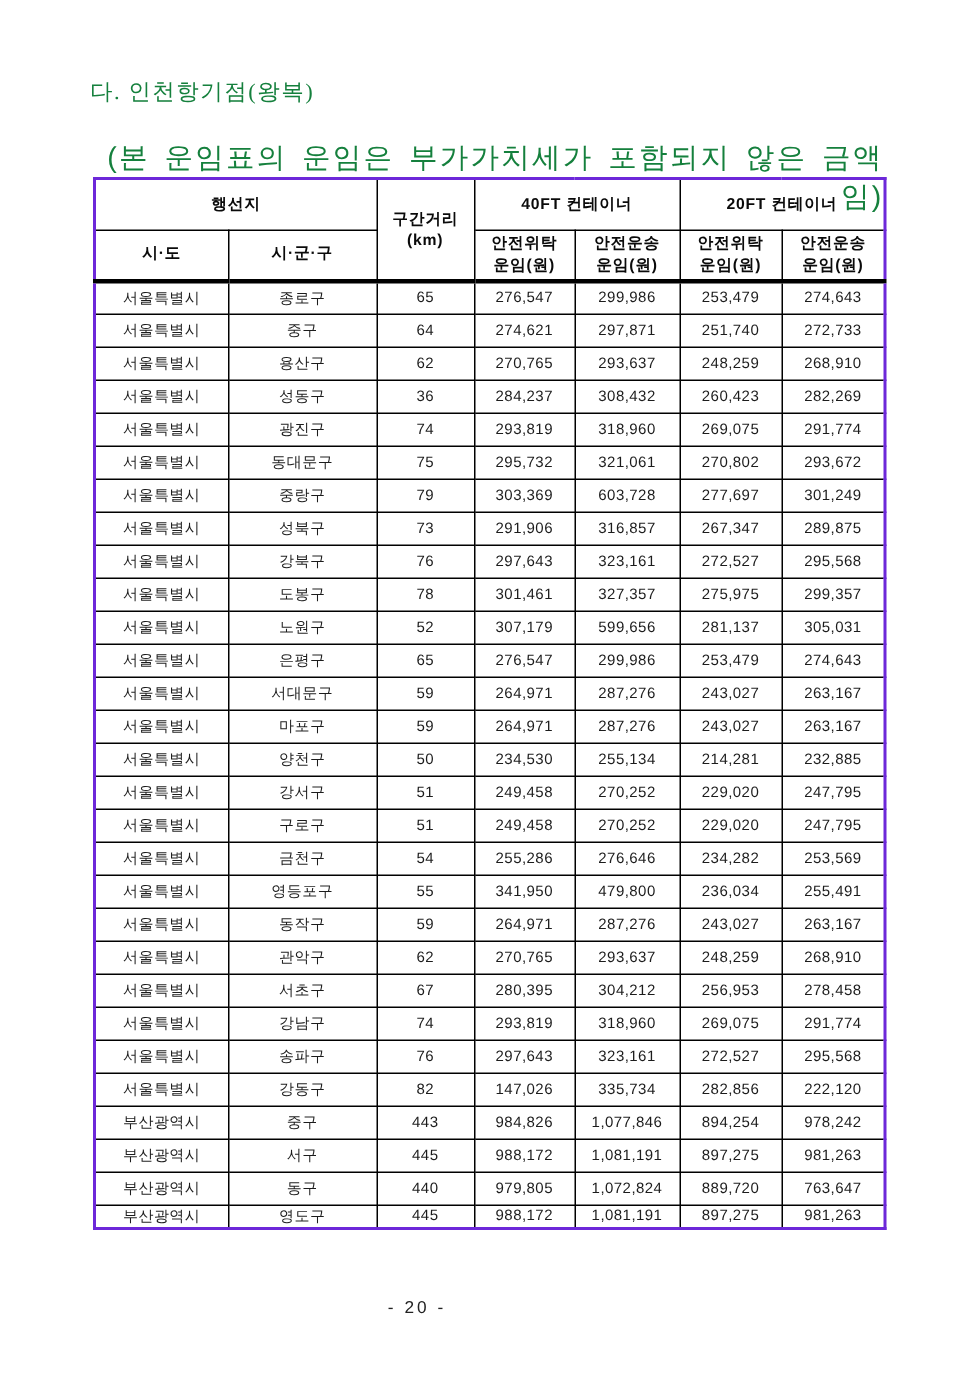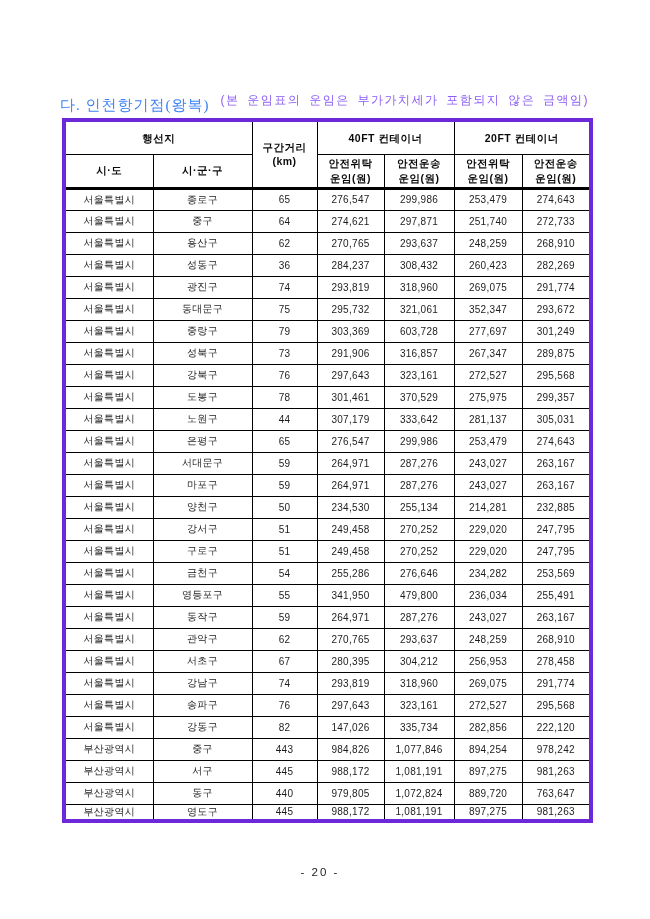--- a/index.html
+++ b/index.html
@@ -22,9 +22,8 @@
     font-family: "Liberation Serif", "DejaVu Serif", serif;
     font-size: 15px;
     font-weight: 400;
-    color: #3b82f6;
+    color: #15803d;
     letter-spacing: 1px;
-    margin-top: 44px;
   }
   .vat-note {
     position: absolute;

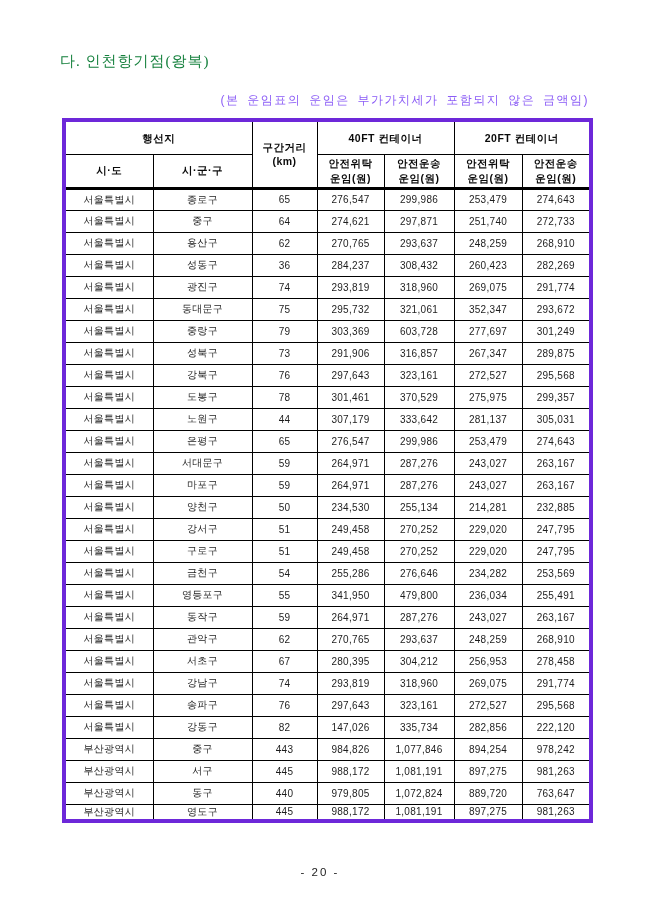--- a/index.html
+++ b/index.html
@@ -31,8 +31,8 @@
     top: 92px;
     width: 527px;
     text-align: right;
-    font-size: 12px;
-    color: #8b5cf6;
+    font-size: 19px;
+    color: #15803d;
     letter-spacing: 1.5px;
     word-spacing: 3px;
   }

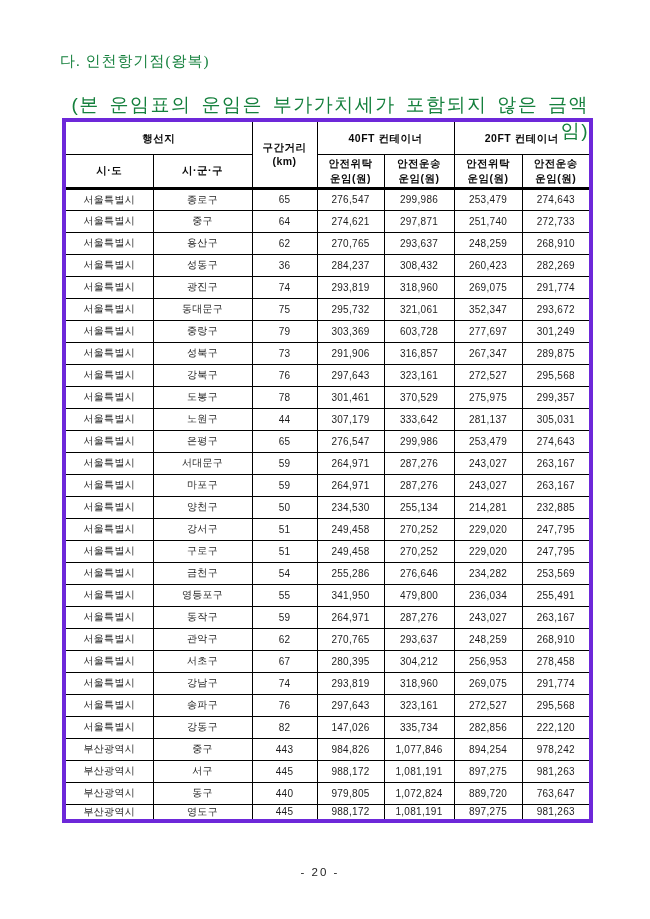--- a/index.html
+++ b/index.html
@@ -43,7 +43,7 @@
     width: 527px;
     border-collapse: collapse;
     table-layout: fixed;
-    border: 4px solid #6d28d9;
+    border: 2px solid #6d28d9;
   }
   .fare-table th, .fare-table td {
     border: 1px solid #000000;

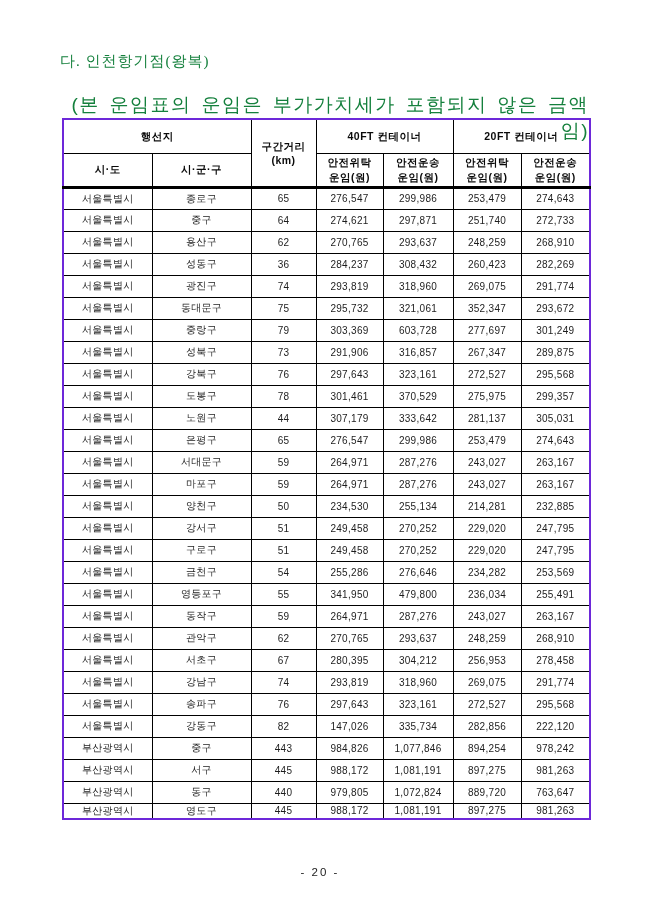--- a/index.html
+++ b/index.html
@@ -173,7 +173,7 @@
       <td>75</td>
       <td>295,732</td>
       <td>321,061</td>
-      <td>352,347</td>
+      <td>270,802</td>
       <td>293,672</td>
     </tr>
         <tr>

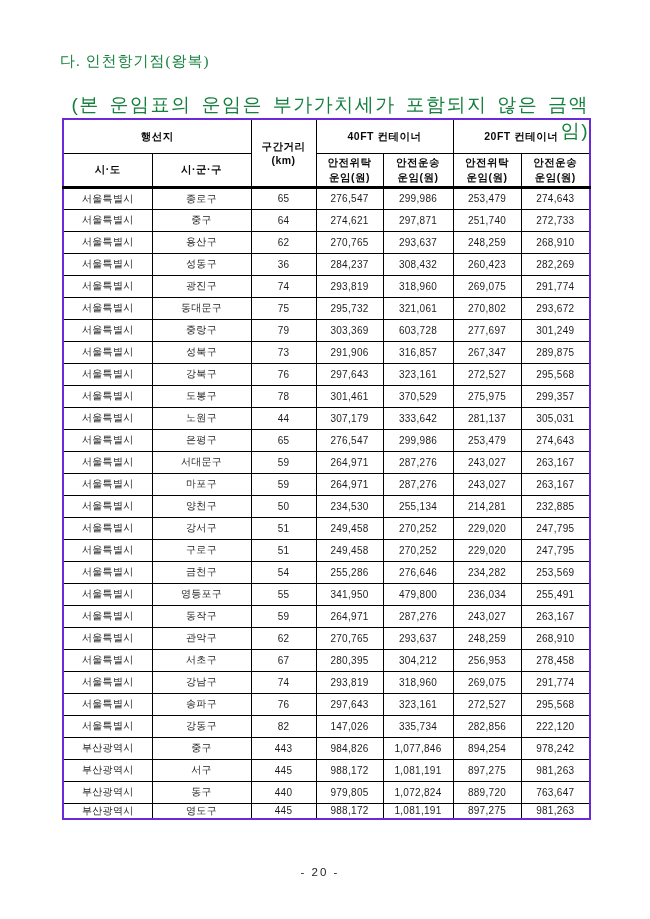--- a/index.html
+++ b/index.html
@@ -208,7 +208,7 @@
       <td>도봉구</td>
       <td>78</td>
       <td>301,461</td>
-      <td>370,529</td>
+      <td>327,357</td>
       <td>275,975</td>
       <td>299,357</td>
     </tr>

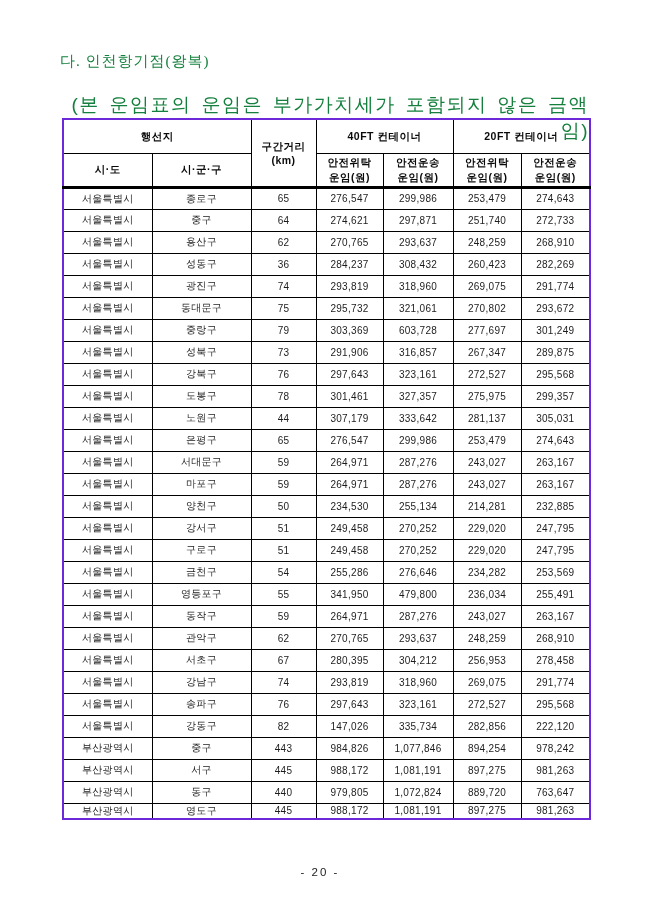--- a/index.html
+++ b/index.html
@@ -215,7 +215,7 @@
         <tr>
       <td>서울특별시</td>
       <td>노원구</td>
-      <td>44</td>
+      <td>52</td>
       <td>307,179</td>
       <td>333,642</td>
       <td>281,137</td>

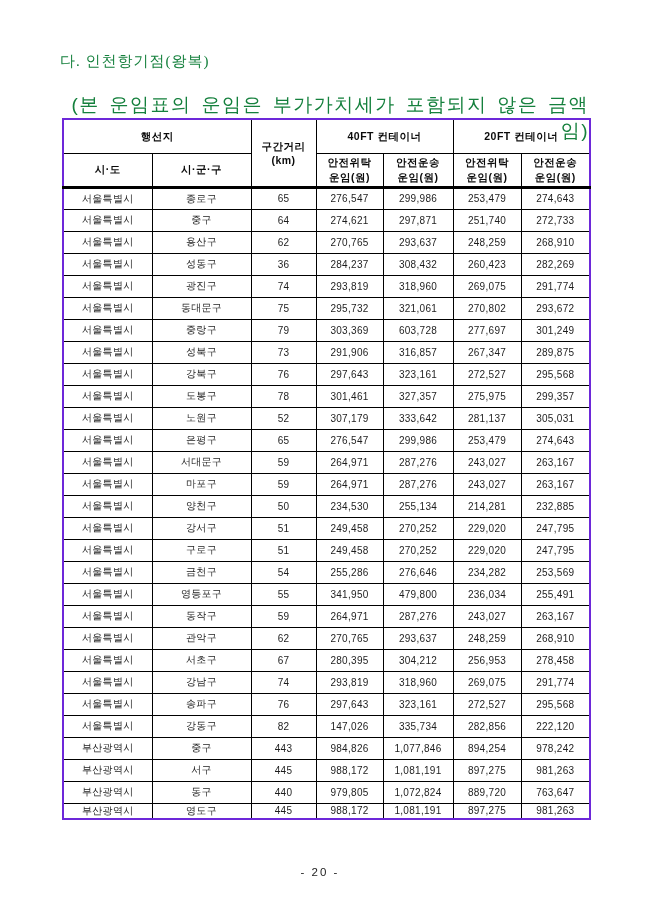--- a/index.html
+++ b/index.html
@@ -217,7 +217,7 @@
       <td>노원구</td>
       <td>52</td>
       <td>307,179</td>
-      <td>333,642</td>
+      <td>599,656</td>
       <td>281,137</td>
       <td>305,031</td>
     </tr>

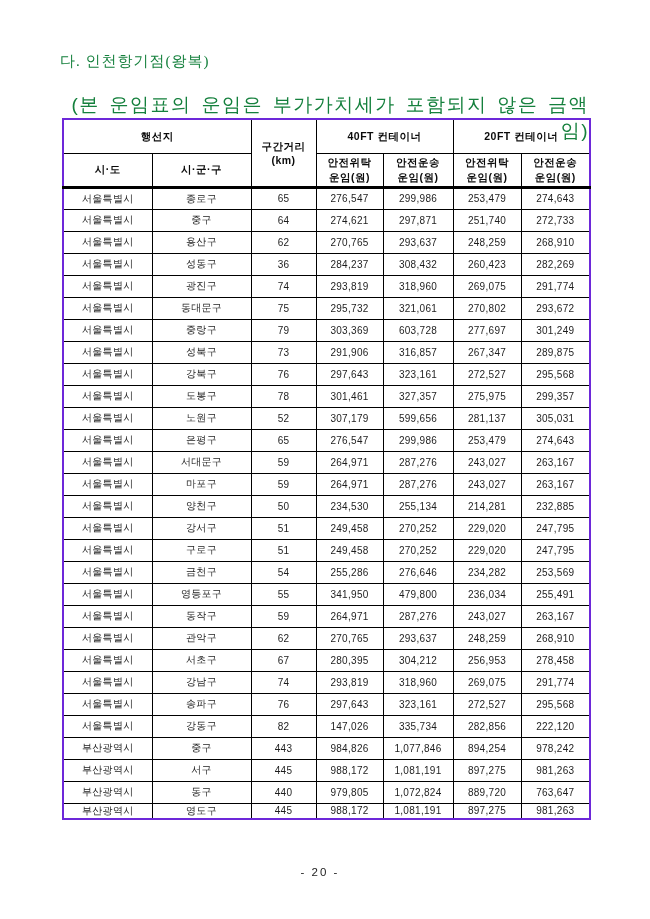--- a/index.html
+++ b/index.html
@@ -78,7 +78,6 @@
     font-size: 11.5px;
     color: #222222;
     letter-spacing: 2px;
-    margin-left: 42px;
   }
 </style>
 </head>

